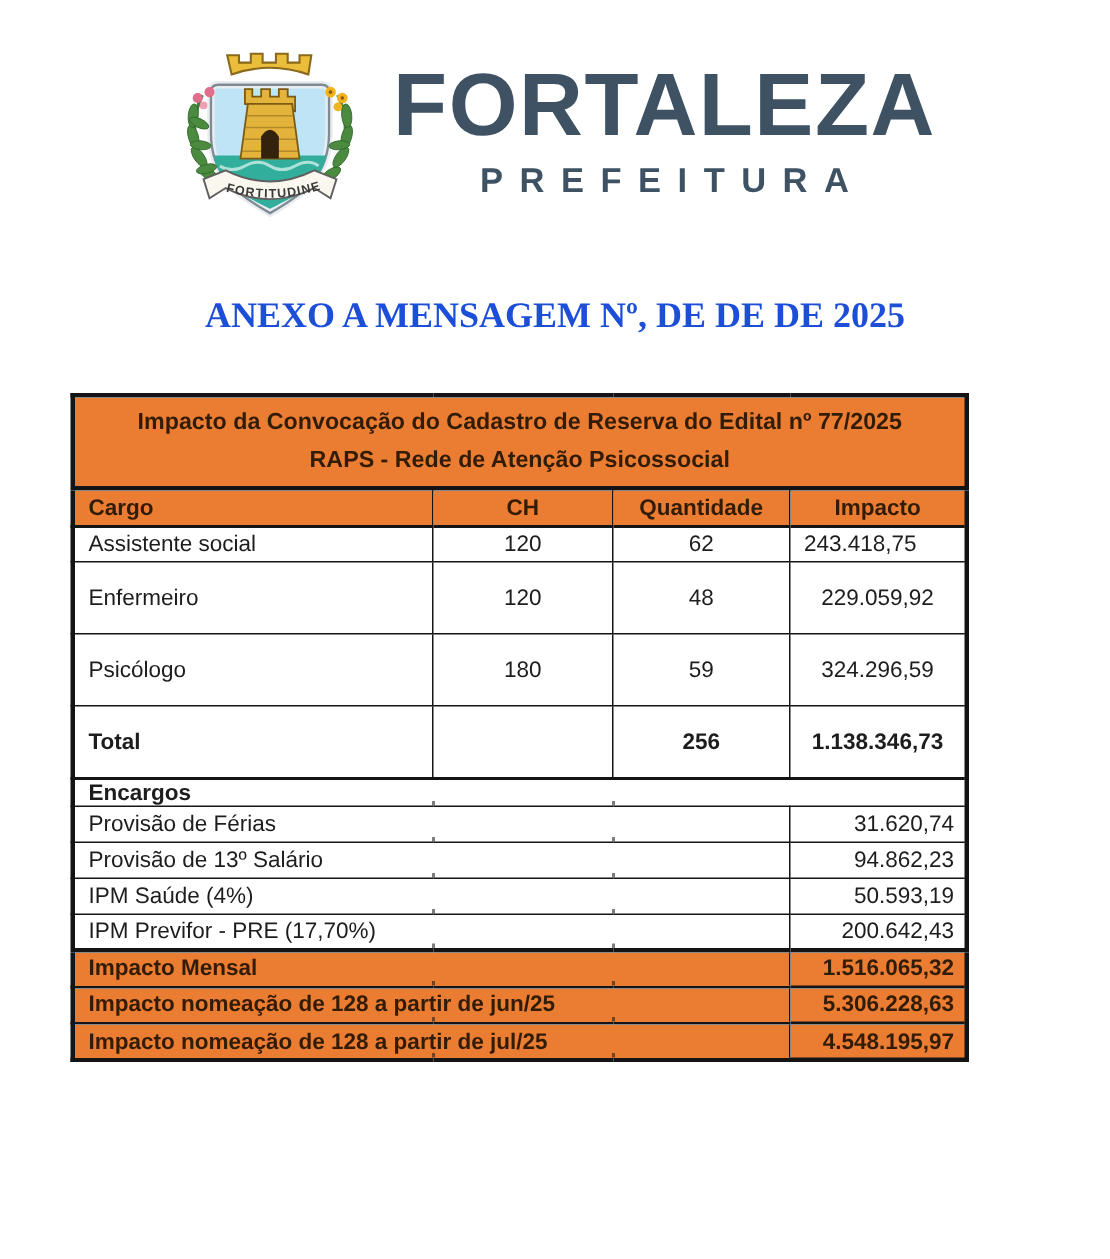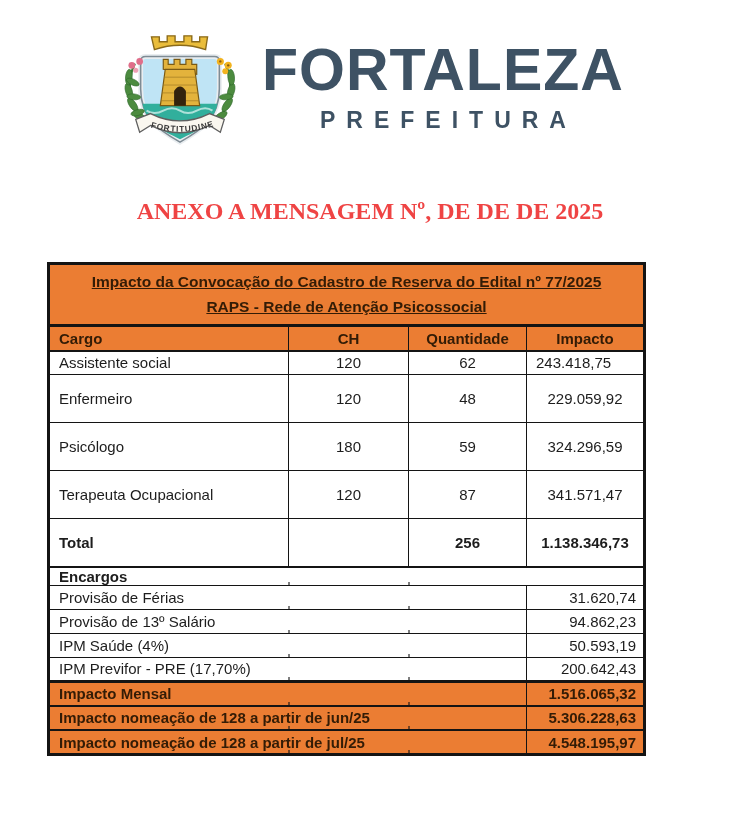--- a/index.html
+++ b/index.html
@@ -47,7 +47,7 @@
     font-family: "Liberation Serif", serif;
     font-weight: bold;
     font-size: 24px;
-    color: #ef4444;
+    color: #1d4ed8;
   }
 
   

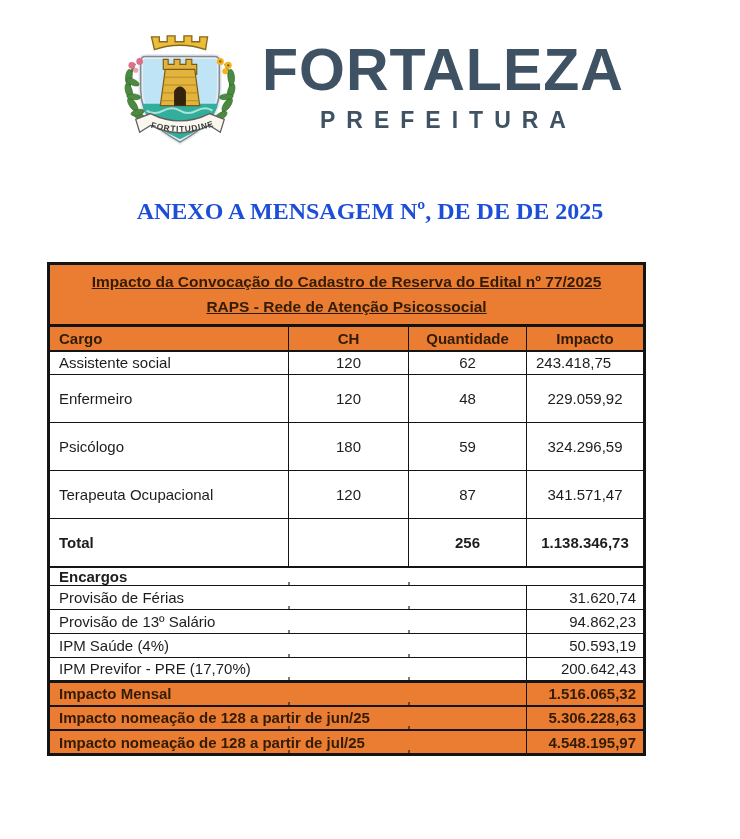--- a/index.html
+++ b/index.html
@@ -70,7 +70,6 @@
     line-height: 1.55;
     border-bottom: 3px solid #141414;
     padding: 2px 10px;
-    text-decoration: underline;
   }
   tr.colhead td {
     font-weight: bold;

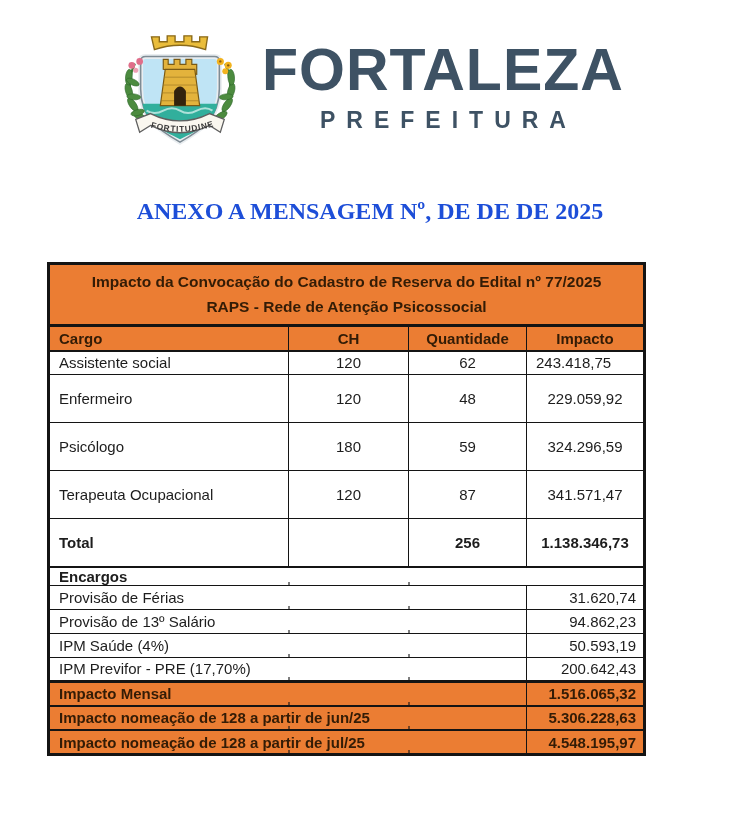--- a/index.html
+++ b/index.html
@@ -226,12 +226,6 @@
         <td class="c-center">59</td>
         <td class="c-center">324.296,59</td>
       </tr>
-      <tr class="r-tall">
-        <td class="c-cargo">Terapeuta Ocupacional</td>
-        <td class="c-center">120</td>
-        <td class="c-center">87</td>
-        <td class="c-center">341.571,47</td>
-      </tr>
 
       <tr class="total-row">
         <td class="c-cargo">Total</td>

